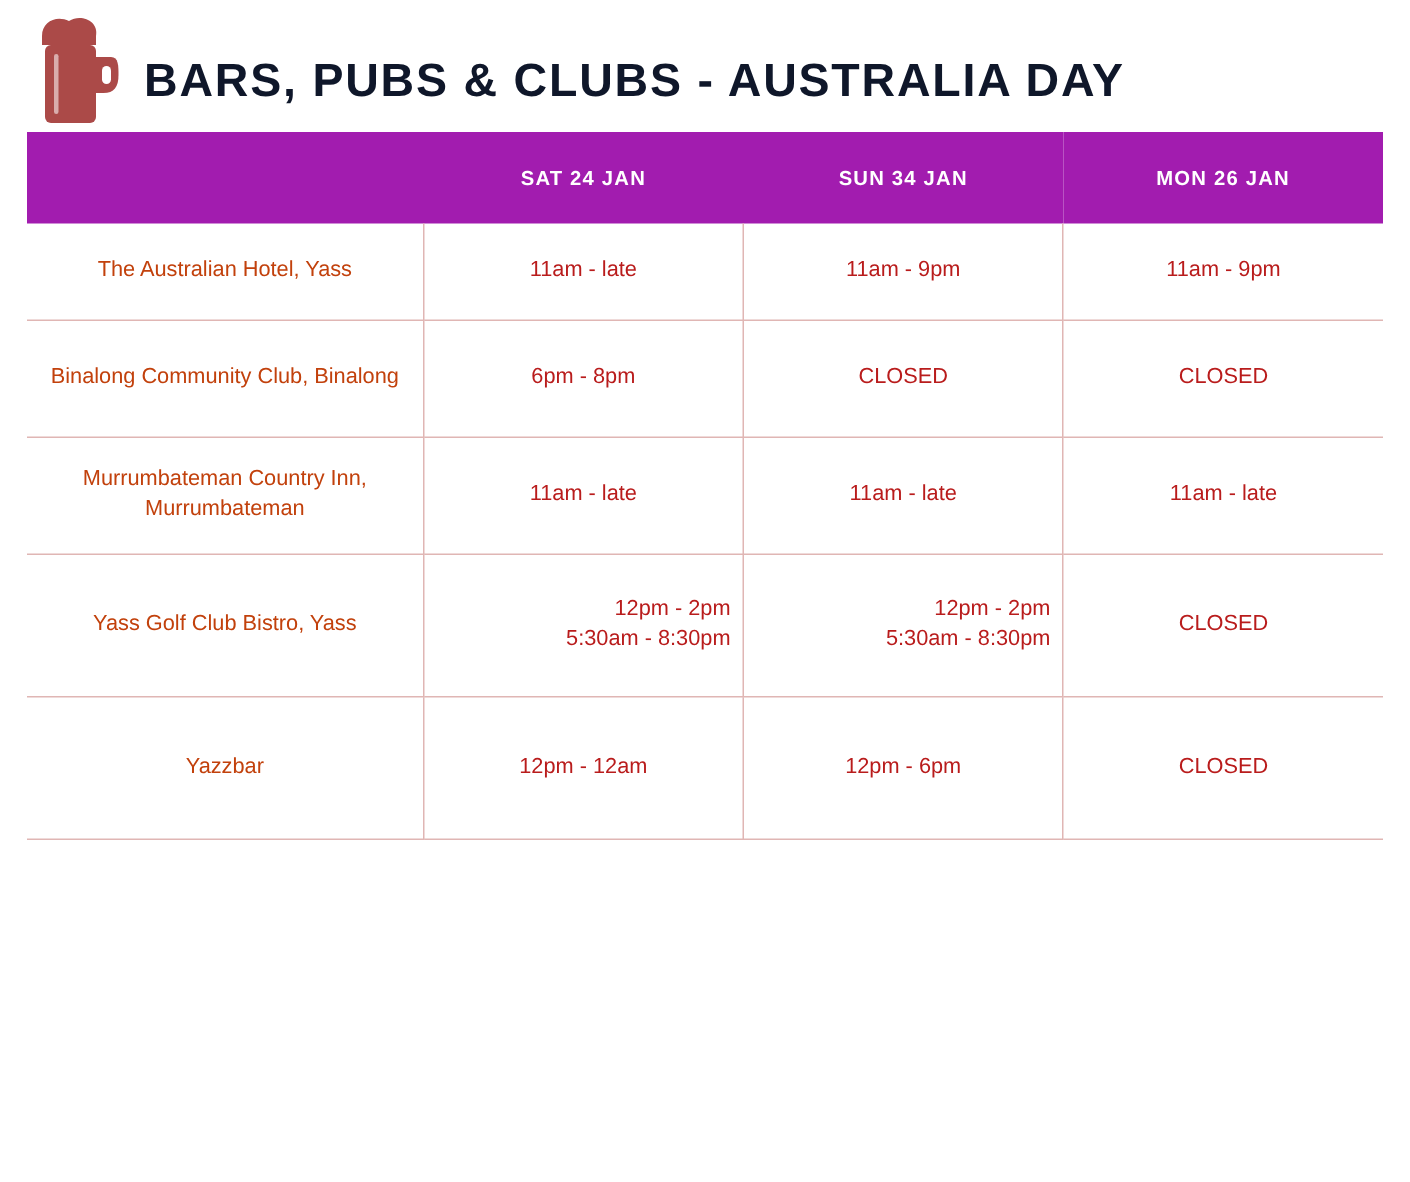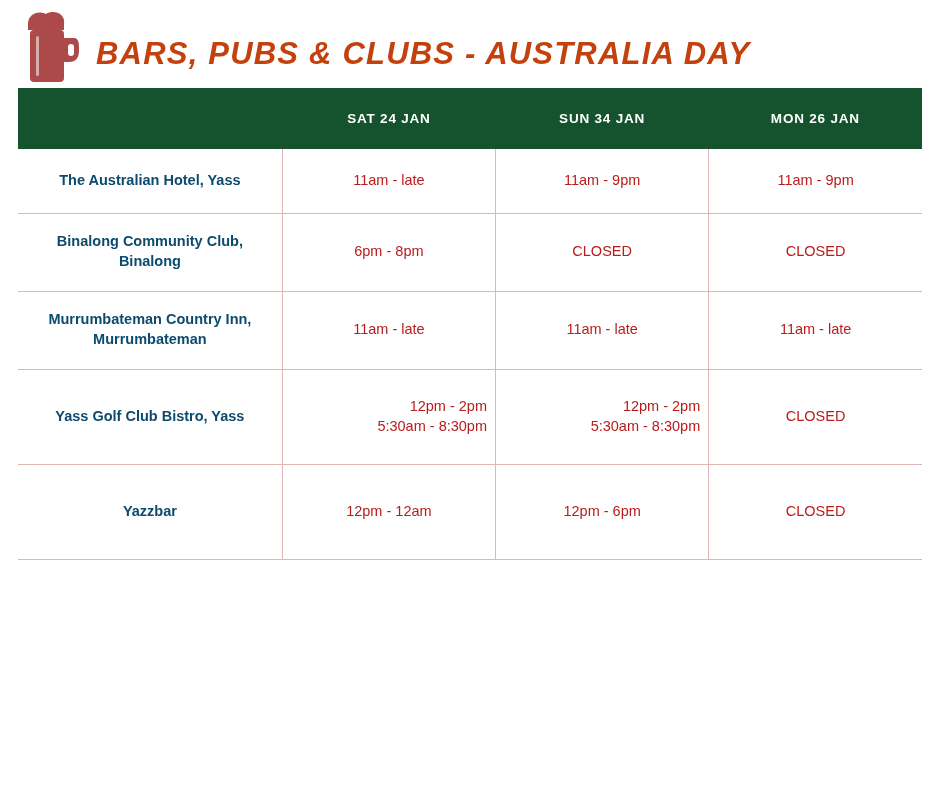--- a/index.html
+++ b/index.html
@@ -45,9 +45,8 @@
     font-size: 31px;
     font-weight: bold;
     letter-spacing: 1.2px;
-    color: #c2410c;
+    color: #0f172a;
     white-space: nowrap;
-    font-style: italic;
   }
 
   

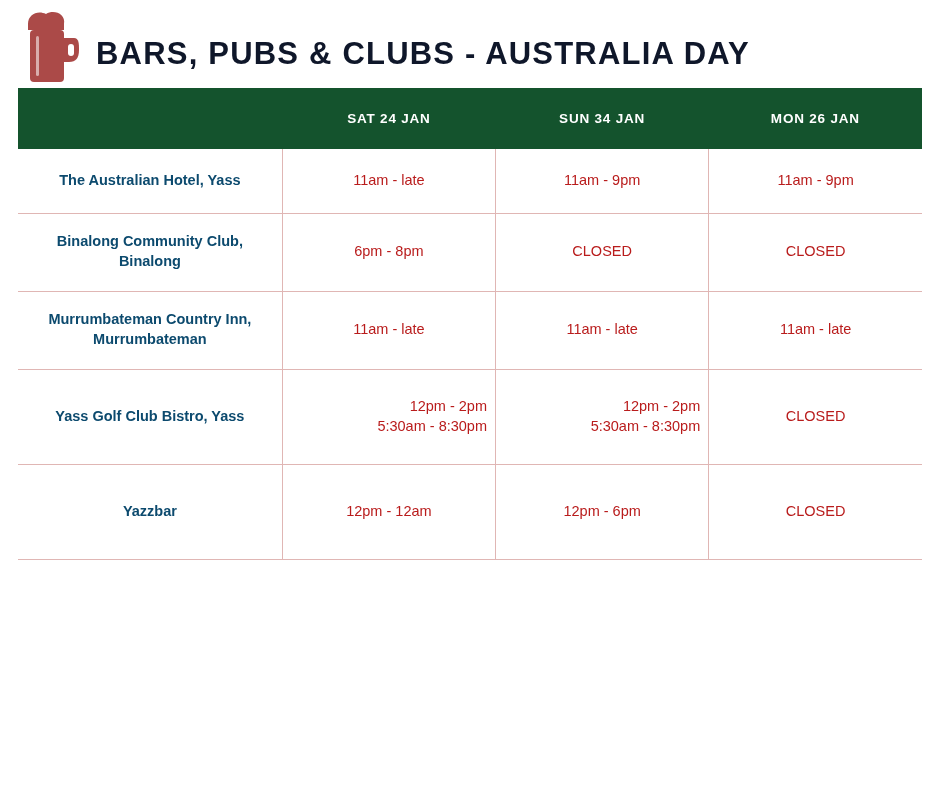--- a/index.html
+++ b/index.html
@@ -64,7 +64,7 @@
   }
 
   table.schedule thead th {
-    background: #14532d;
+    background: #a21caf;
     color: #ffffff;
     font-size: 13.5px;
     font-weight: bold;

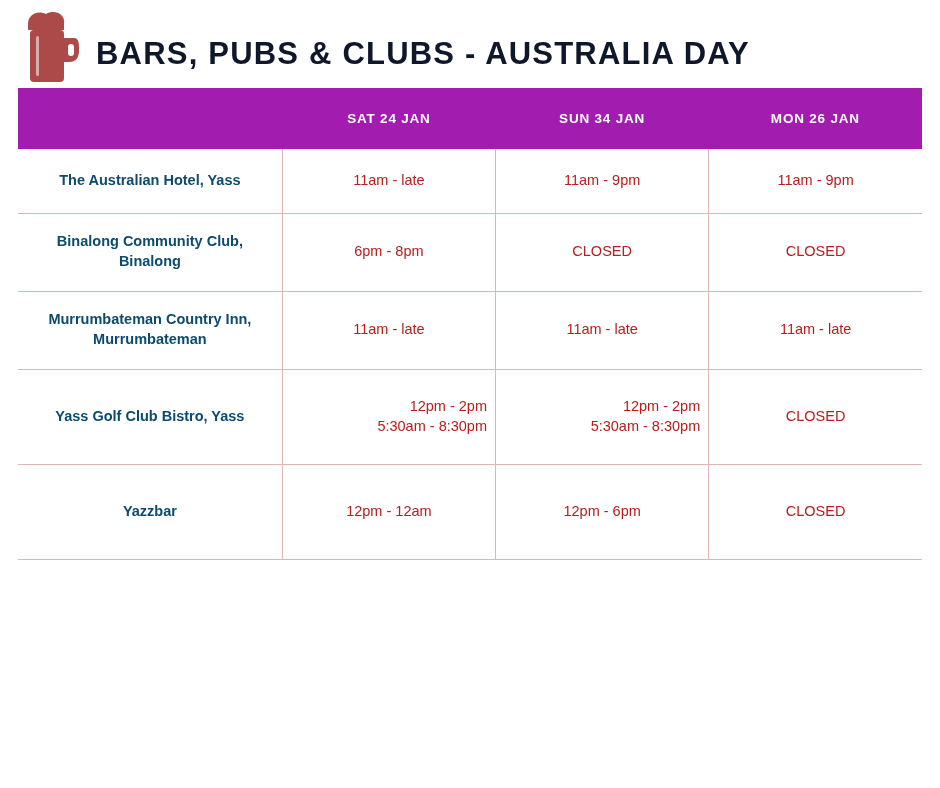--- a/index.html
+++ b/index.html
@@ -93,9 +93,9 @@
   table.schedule tbody tr td:first-child {
     border-left: none;
     border-right: 1px solid #e0b6b4;
-    font-weight: bold;
+    font-weight: normal;
     font-size: 14.5px;
-    color: #0c4a6e;
+    color: #c2410c;
   }
 
   table.schedule tbody tr td:last-child {

